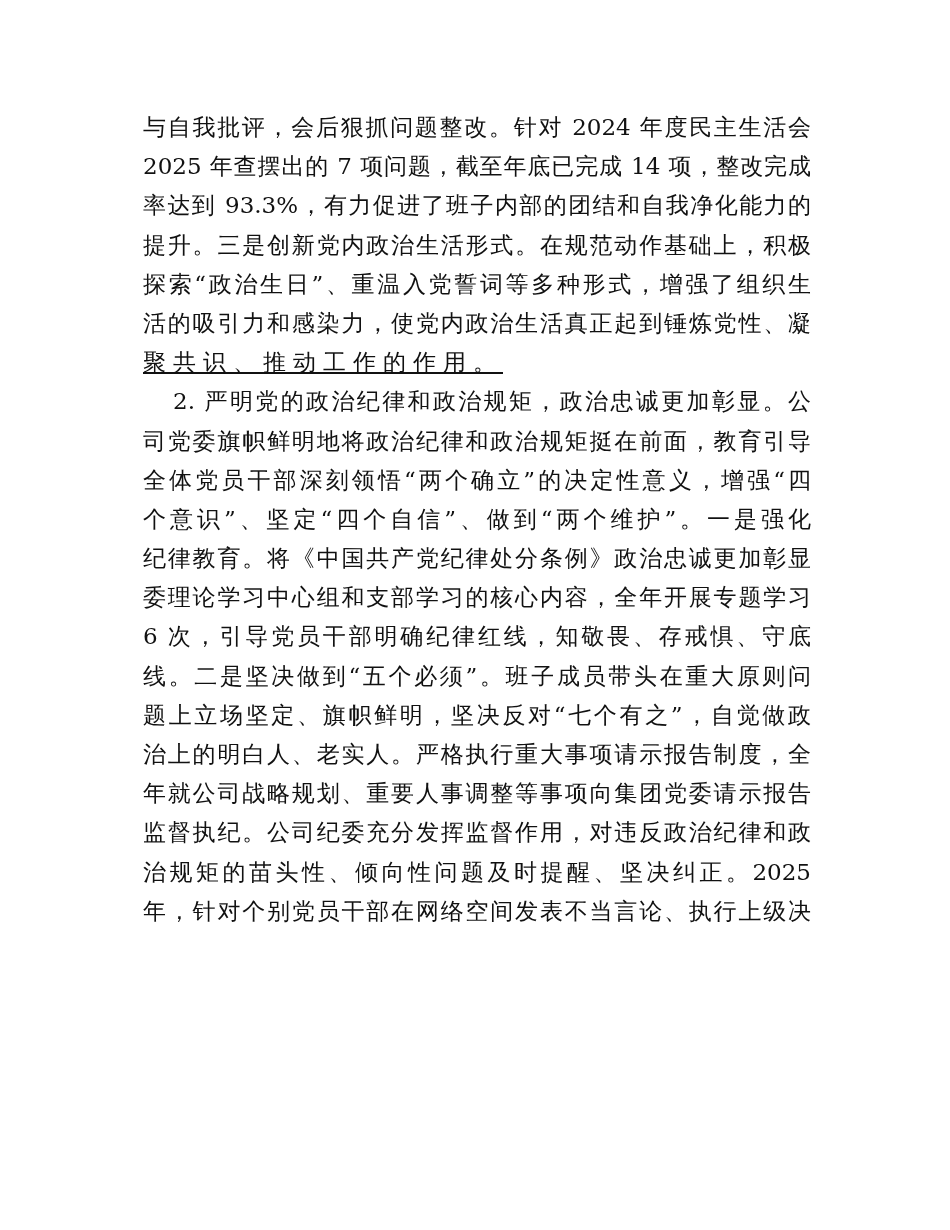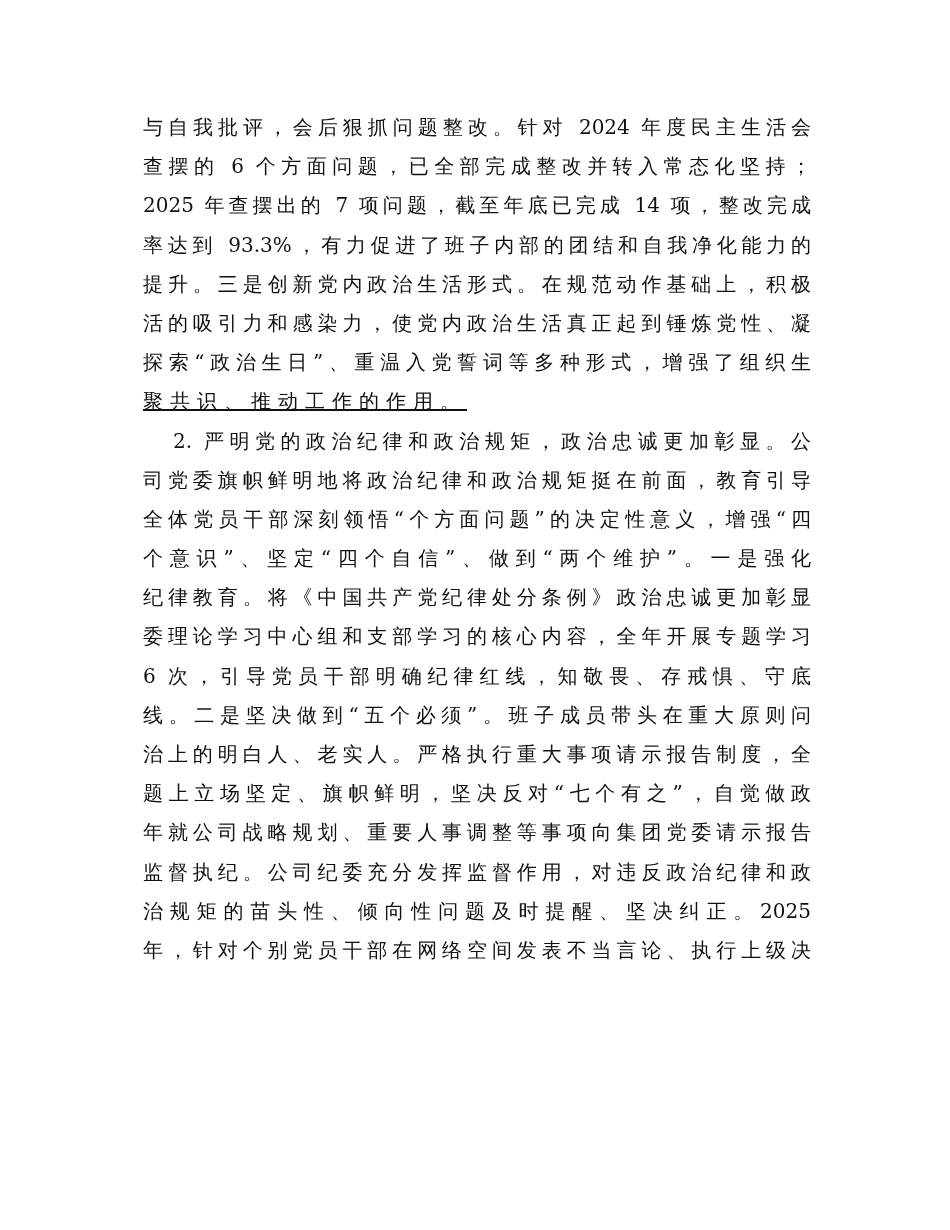--- a/index.html
+++ b/index.html
@@ -9,7 +9,7 @@
   .line {
     height: 39.2px; line-height: 39.2px;
     font-family: "DejaVu Serif", "Liberation Serif", serif;
-    font-size: 20px; color: #111;
+    font-size: 23px; color: #111;
     white-space: nowrap;
     text-align: justify; text-align-last: justify;
     letter-spacing: 0px;

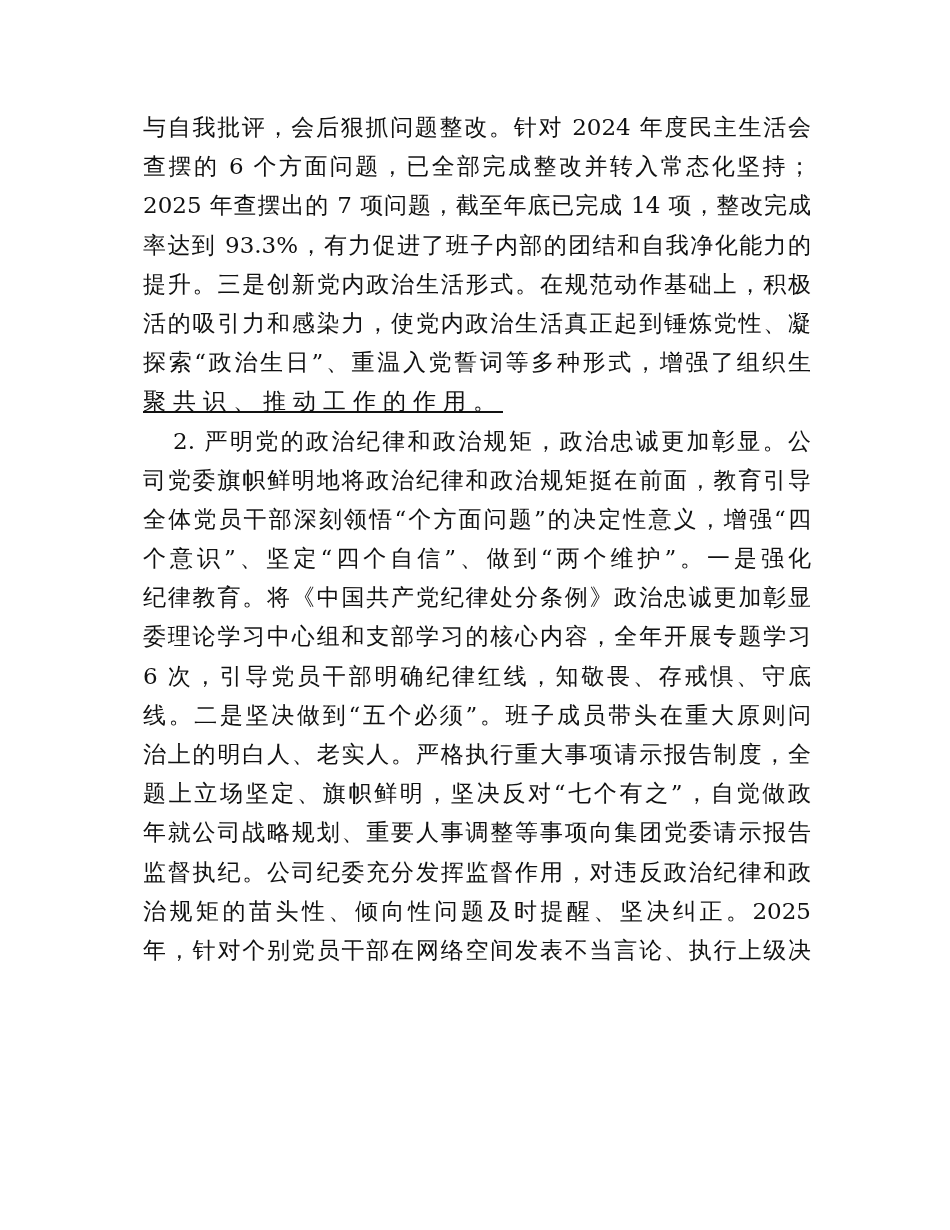--- a/index.html
+++ b/index.html
@@ -25,7 +25,6 @@
   <div class="text-block" id="text-block">
       <div>
         <div class="line"><span>与自我批评，会后狠抓问题整改。针对 2024 年度民主生活会</span></div>
-        <div class="line"><span>查摆的 6 个方面问题，已全部完成整改并转入常态化坚持；</span></div>
         <div class="line"><span>2025 年查摆出的 7 项问题，截至年底已完成 14 项，整改完成</span></div>
         <div class="line"><span>率达到 93.3%，有力促进了班子内部的团结和自我净化能力的</span></div>
         <div class="line"><span>提升。</span><span class="b">三是创新党内政治生活形式。</span><span>在规范动作基础上，积极</span></div>

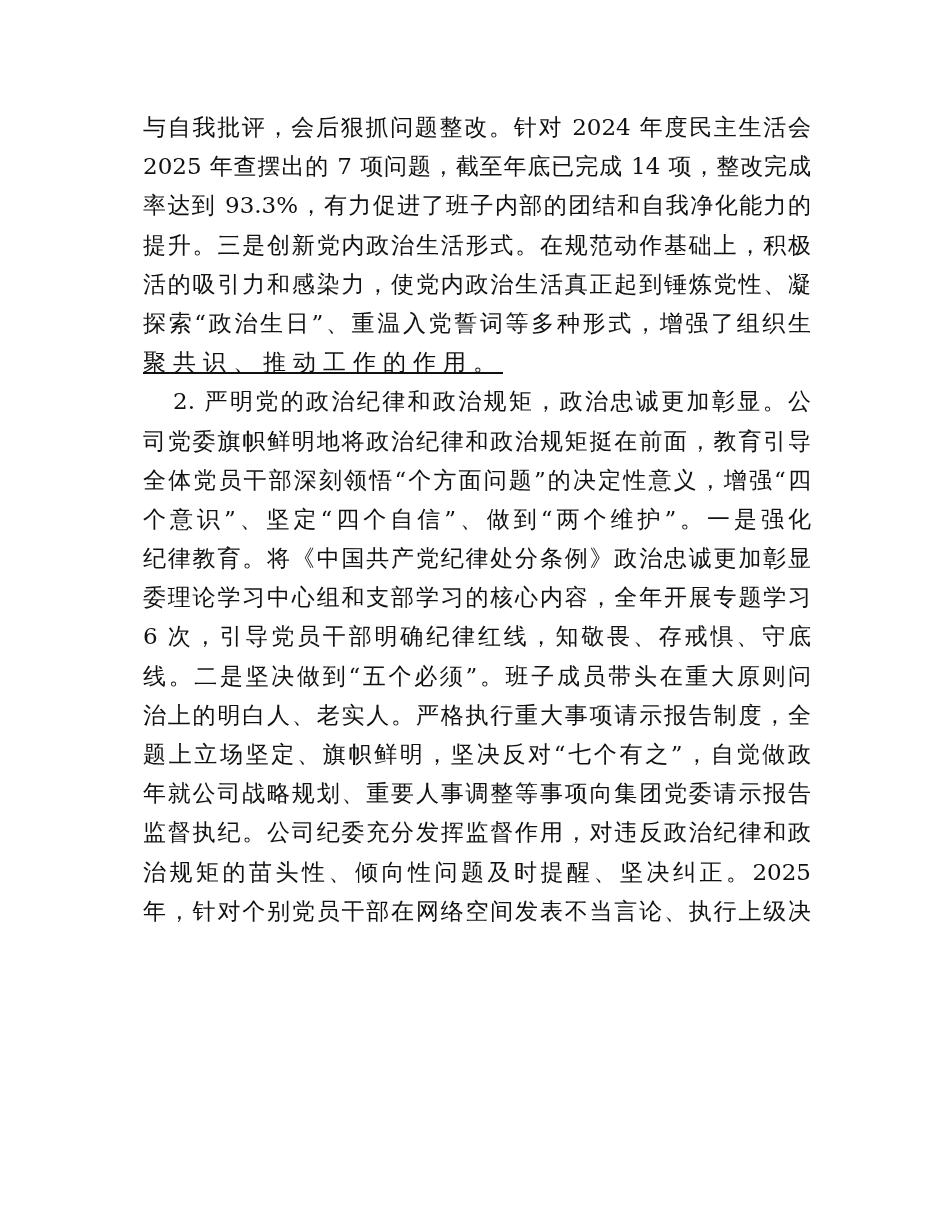--- a/index.html
+++ b/index.html
@@ -28,8 +28,8 @@
         <div class="line"><span>2025 年查摆出的 7 项问题，截至年底已完成 14 项，整改完成</span></div>
         <div class="line"><span>率达到 93.3%，有力促进了班子内部的团结和自我净化能力的</span></div>
         <div class="line"><span>提升。</span><span class="b">三是创新党内政治生活形式。</span><span>在规范动作基础上，积极</span></div>
+        <div class="line"><span>探索“政治生日”、重温入党誓词等多种形式，增强了组织生</span></div>
         <div class="line"><span>活的吸引力和感染力，使党内政治生活真正起到锤炼党性、凝</span></div>
-        <div class="line"><span>探索“政治生日”、重温入党誓词等多种形式，增强了组织生</span></div>
         <div class="line last"><span>聚共识、推动工作的作用。</span></div>
       </div>
       <div>

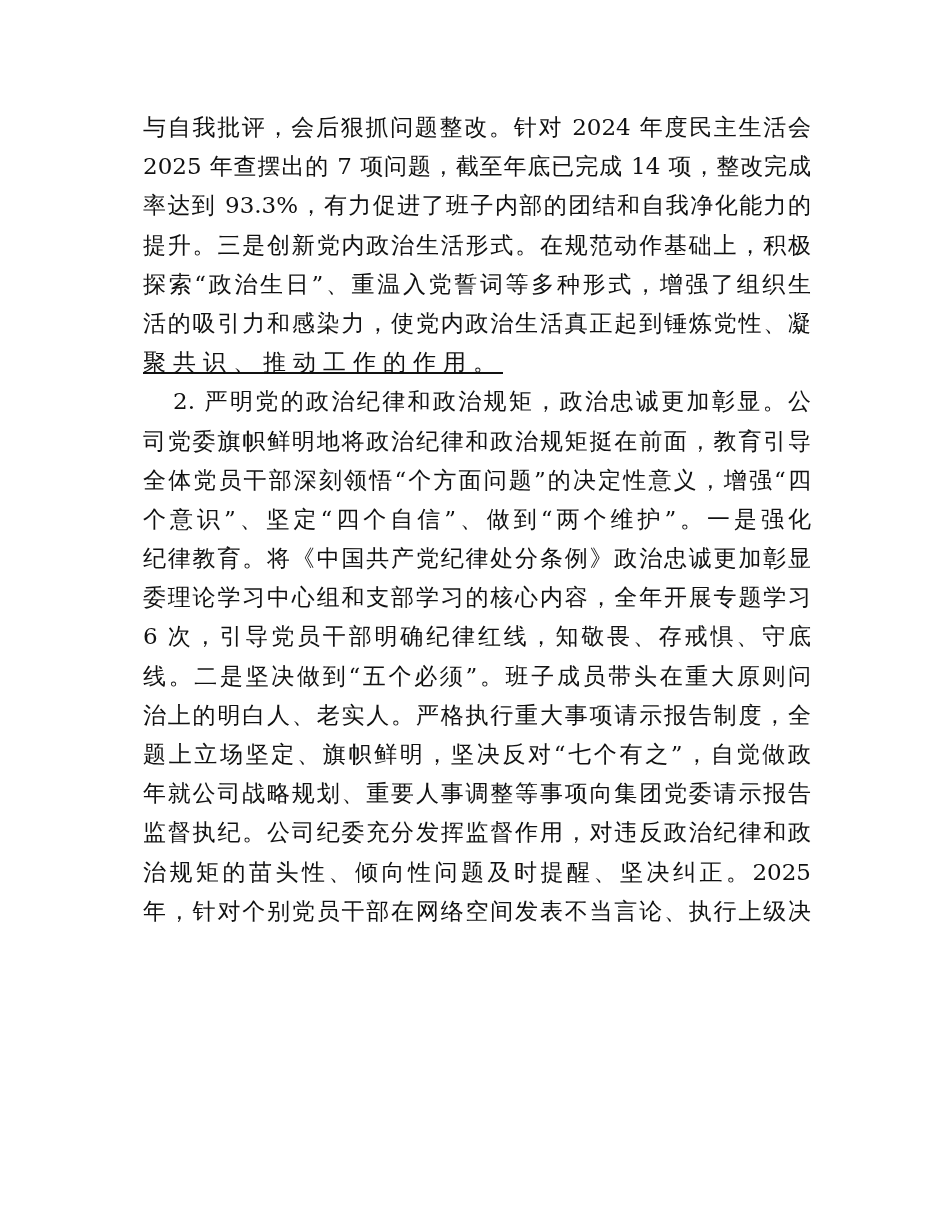--- a/index.html
+++ b/index.html
@@ -35,7 +35,7 @@
       <div>
         <div class="line indent"><span class="b">2. 严明党的政治纪律和政治规矩，政治忠诚更加彰显。</span><span>公</span></div>
         <div class="line"><span>司党委旗帜鲜明地将政治纪律和政治规矩挺在前面，教育引导</span></div>
-        <div class="line"><span>全体党员干部深刻领悟“个方面问题”的决定性意义，增强“四</span></div>
+        <div class="line"><span>全体党员干部深刻领悟“两个确立”的决定性意义，增强“四</span></div>
         <div class="line"><span>个意识”、坚定“四个自信”、做到“两个维护”。</span><span class="b">一是强化</span></div>
         <div class="line"><span class="b">纪律教育。</span><span>将《中国共产党纪律处分条例》政治忠诚更加彰显</span></div>
         <div class="line"><span>委理论学习中心组和支部学习的核心内容，全年开展专题学习</span></div>

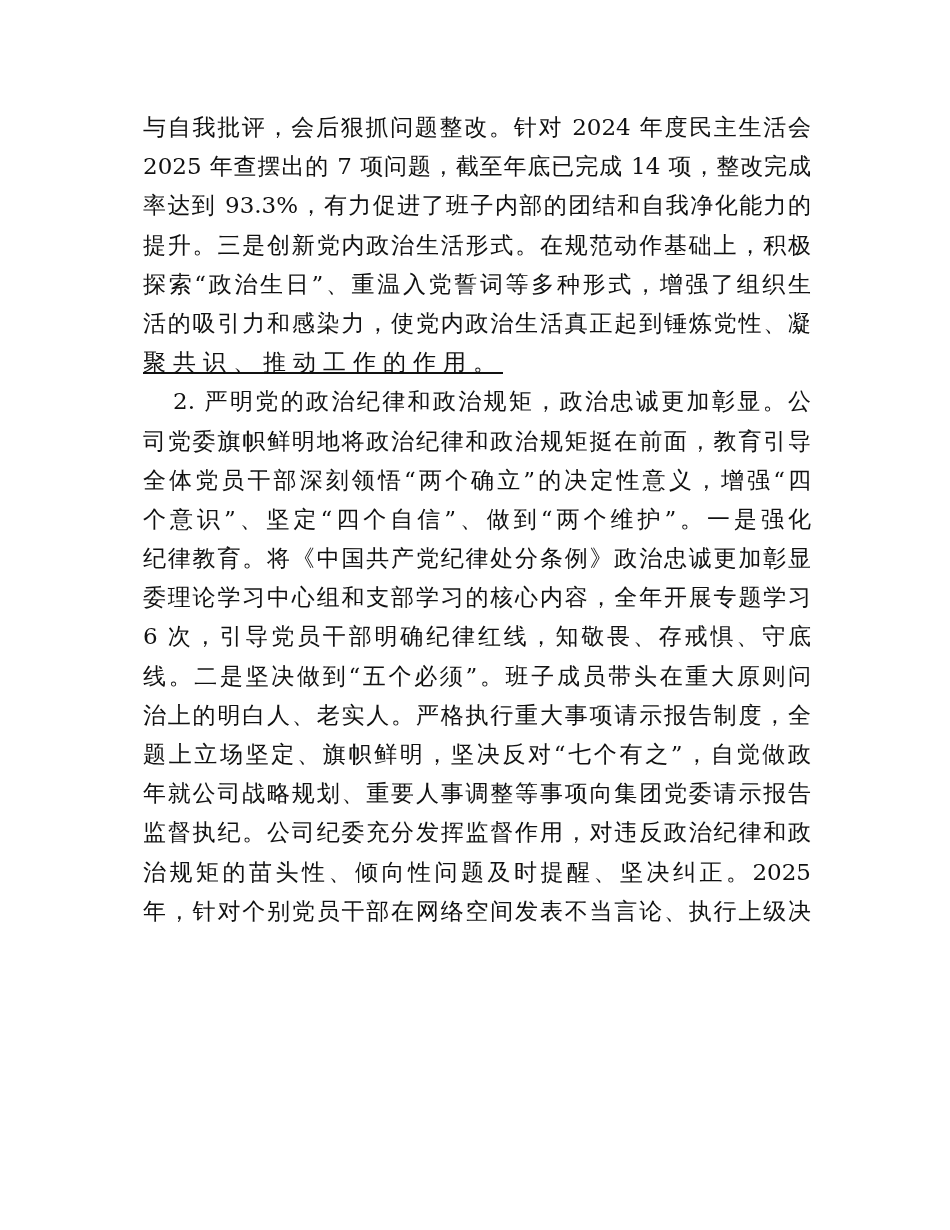--- a/index.html
+++ b/index.html
@@ -41,8 +41,8 @@
         <div class="line"><span>委理论学习中心组和支部学习的核心内容，全年开展专题学习</span></div>
         <div class="line"><span>6 次，引导党员干部明确纪律红线，知敬畏、存戒惧、守底</span></div>
         <div class="line"><span>线。</span><span class="b">二是坚决做到“五个必须”。</span><span>班子成员带头在重大原则问</span></div>
+        <div class="line"><span>题上立场坚定、旗帜鲜明，坚决反对“七个有之”，自觉做政</span></div>
         <div class="line"><span>治上的明白人、老实人。严格执行重大事项请示报告制度，全</span></div>
-        <div class="line"><span>题上立场坚定、旗帜鲜明，坚决反对“七个有之”，自觉做政</span></div>
         <div class="line"><span>年就公司战略规划、重要人事调整等事项向集团党委请示报告</span></div>
         <div class="line"><span class="b">监督执纪。</span><span>公司纪委充分发挥监督作用，对违反政治纪律和政</span></div>
         <div class="line"><span>治规矩的苗头性、倾向性问题及时提醒、坚决纠正。2025</span></div>

